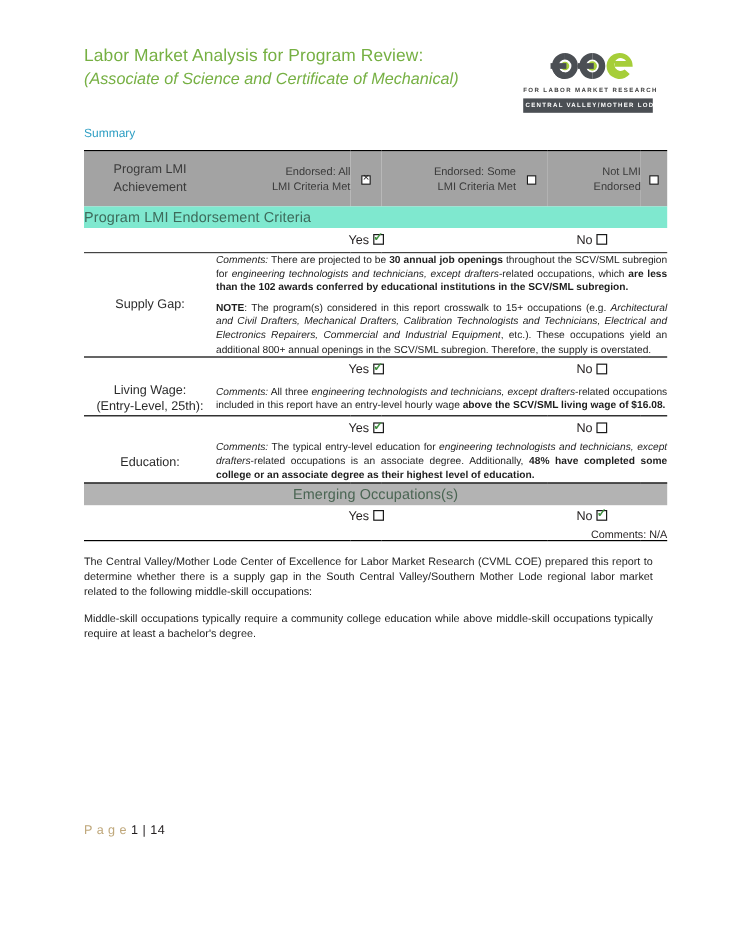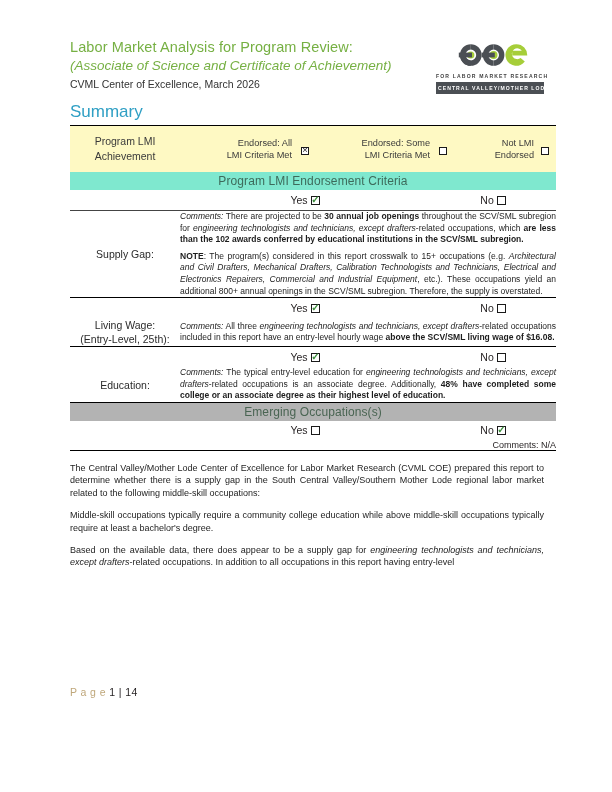--- a/index.html
+++ b/index.html
@@ -269,7 +269,7 @@
   <div class="header">
     <div class="title-block">
       <div class="title-line1">Labor Market Analysis for Program Review:</div>
-      <div class="title-line3">(Associate of Science and Certificate of Achievement)</div>
+      <div class="title-line3">(Associate of Science and Certificate of Mechanical)</div>
       <div class="title-line4">CVML Center of Excellence, March 2026</div>
     </div>
 

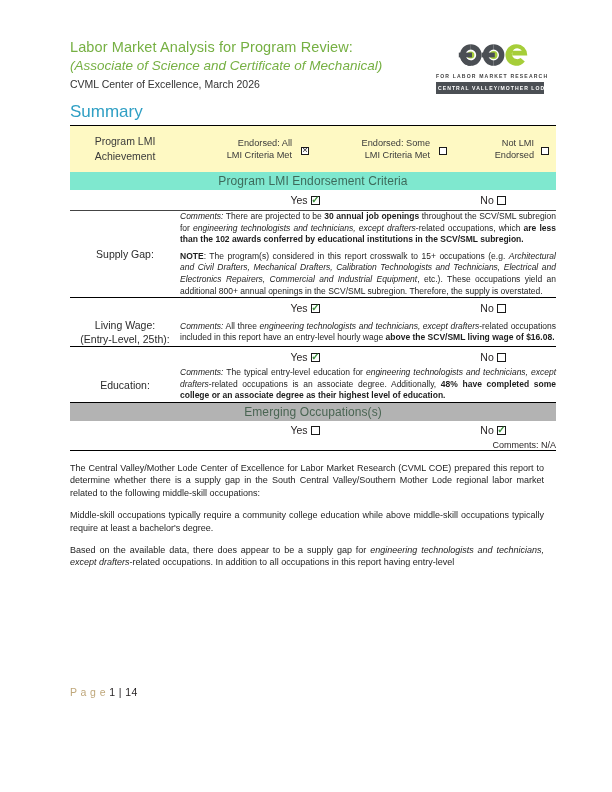--- a/index.html
+++ b/index.html
@@ -270,7 +270,6 @@
     <div class="title-block">
       <div class="title-line1">Labor Market Analysis for Program Review:</div>
       <div class="title-line3">(Associate of Science and Certificate of Mechanical)</div>
-      <div class="title-line4">CVML Center of Excellence, March 2026</div>
     </div>
 
     <div class="logo">

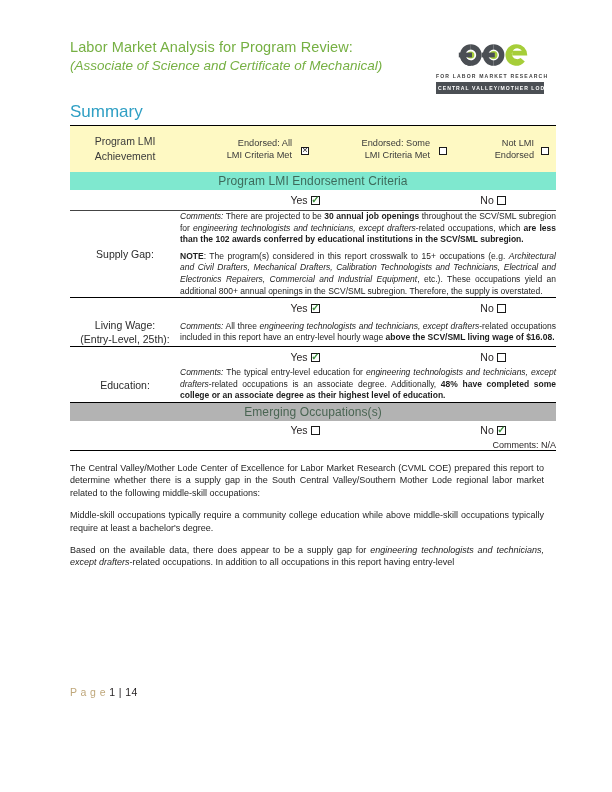--- a/index.html
+++ b/index.html
@@ -89,7 +89,7 @@
 
   
   .summary-h {
-    font-size: 17px;
+    font-size: 10px;
     color: #2f9fc4;
     margin: 9px 0 4px 0;
     line-height: 18px;

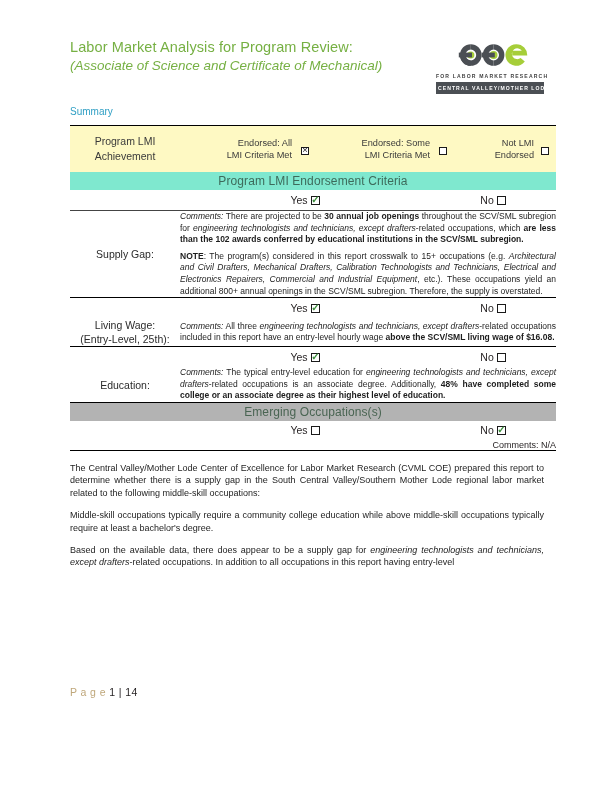--- a/index.html
+++ b/index.html
@@ -109,7 +109,7 @@
   .band-bot { border-bottom: 1.3px solid #000; }
 
   .endorse-row td {
-    background: #fef9c3;
+    background: #a3a3a3;
     height: 46px;
   }
   .endorse-label {

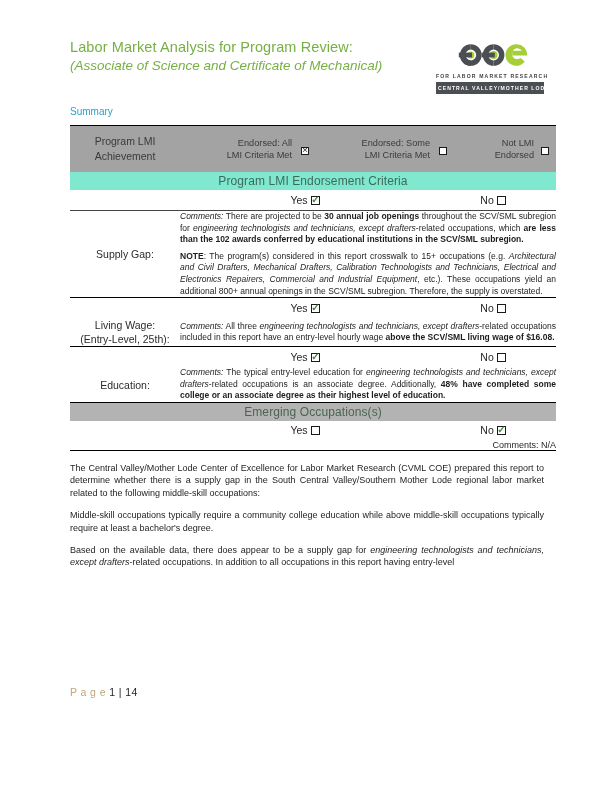--- a/index.html
+++ b/index.html
@@ -128,7 +128,6 @@
 
   .criteria-band td {
     background: #7fe8cf;
-    text-align: center;
     font-size: 12px;
     color: #3d6b5b;
     height: 18px;

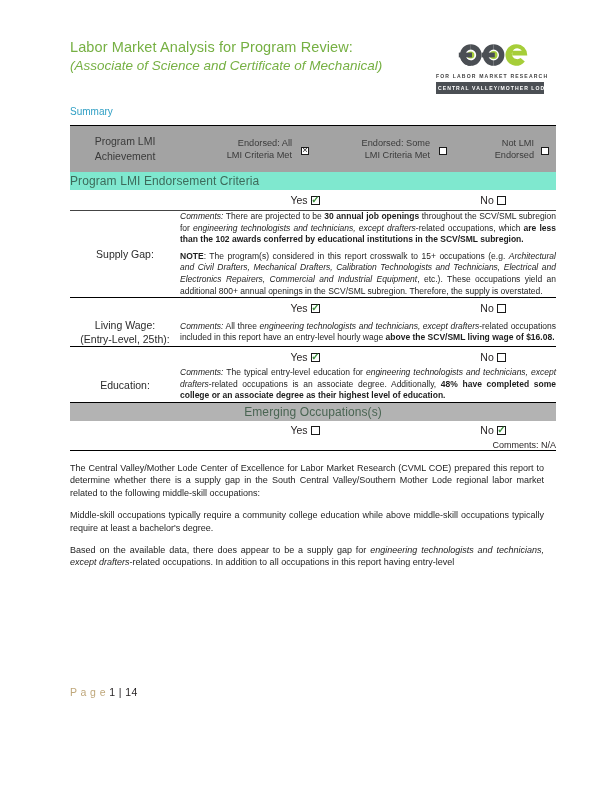--- a/index.html
+++ b/index.html
@@ -428,7 +428,6 @@
   <div class="bodytext">
     <p>The Central Valley/Mother Lode Center of Excellence for Labor Market Research (CVML COE) prepared this report to determine whether there is a supply gap in the South Central Valley/Southern Mother Lode regional labor market related to the following middle-skill occupations:</p>
     <p>Middle-skill occupations typically require a community college education while above middle-skill occupations typically require at least a bachelor's degree.</p>
-    <p class="tight">Based on the available data, there does appear to be a supply gap for <i>engineering technologists and technicians, except drafters</i>-related occupations. In addition to all occupations in this report having entry-level</p>
   </div>
 
   <div class="footer">

